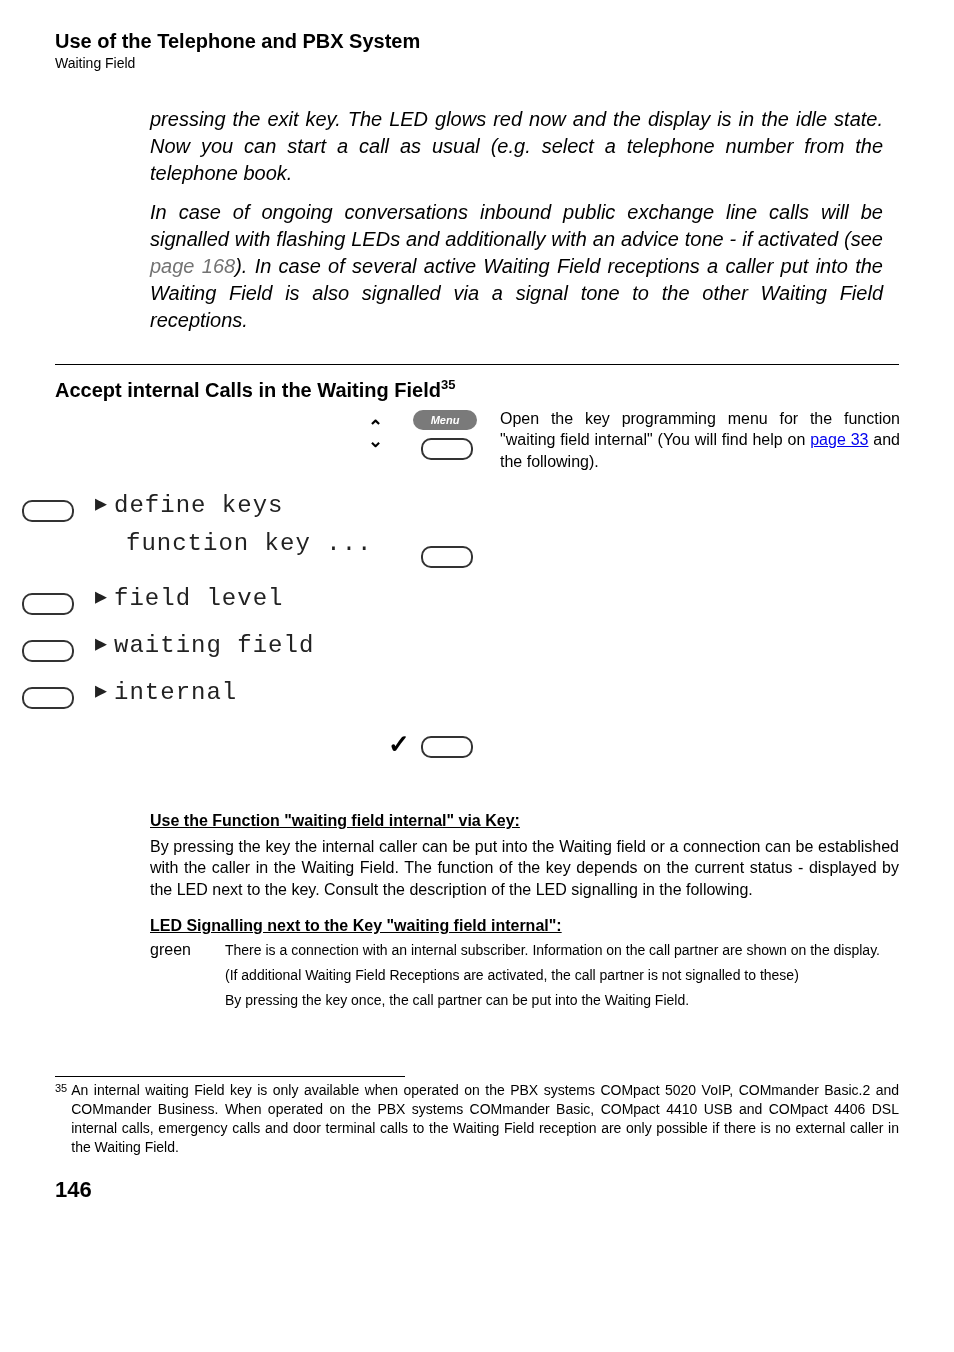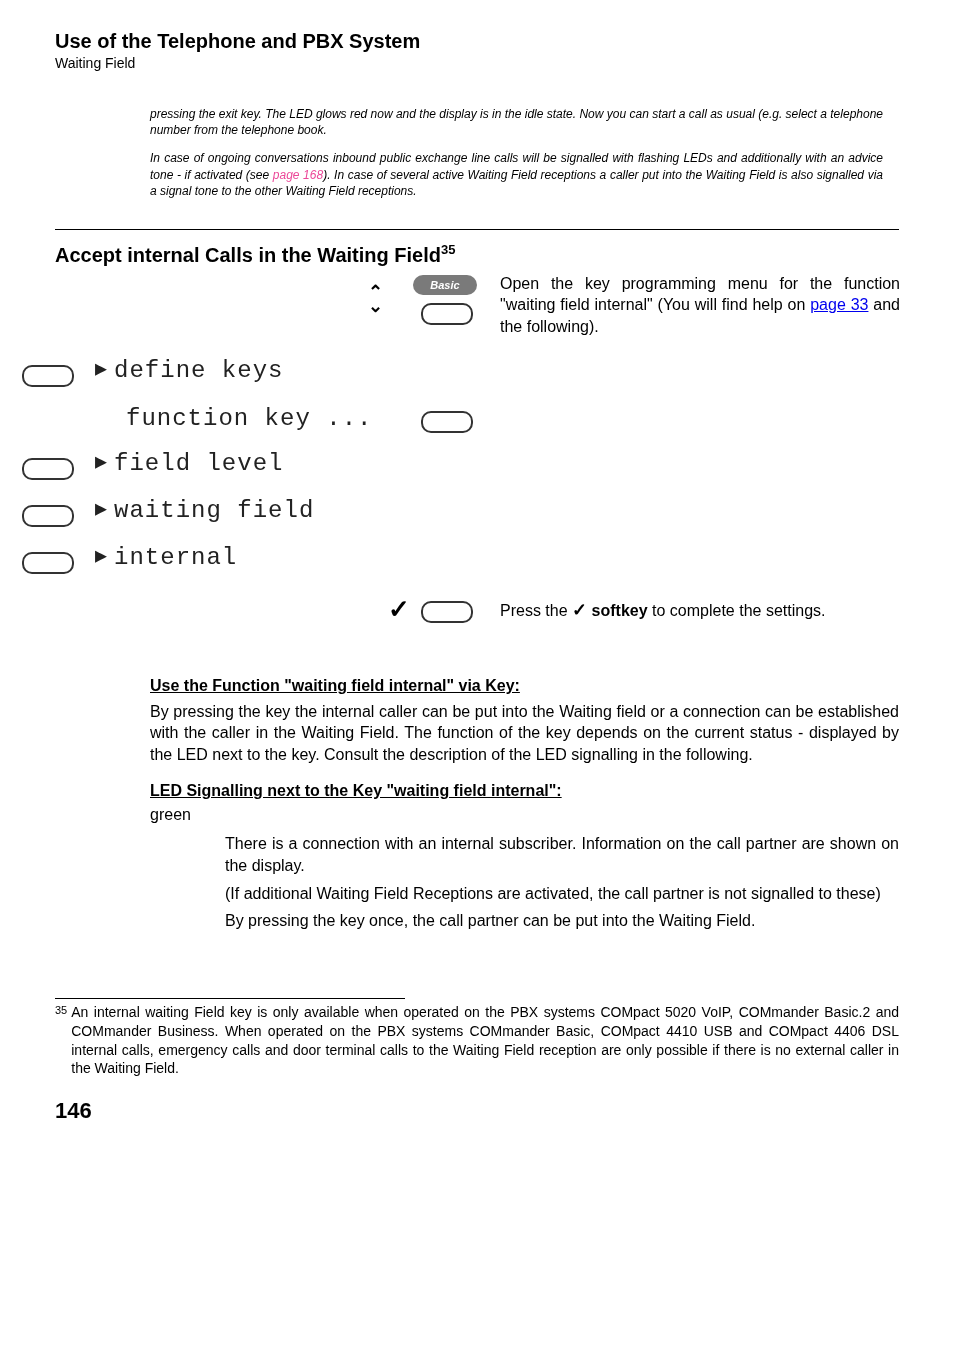--- a/index.html
+++ b/index.html
@@ -28,7 +28,7 @@
   }
   .body-italic {
     font-style: italic;
-    font-size: 12px;
+    font-size: 20px;
     line-height: 1.35;
     text-align: justify;
     margin: 0 16px 12px 0;

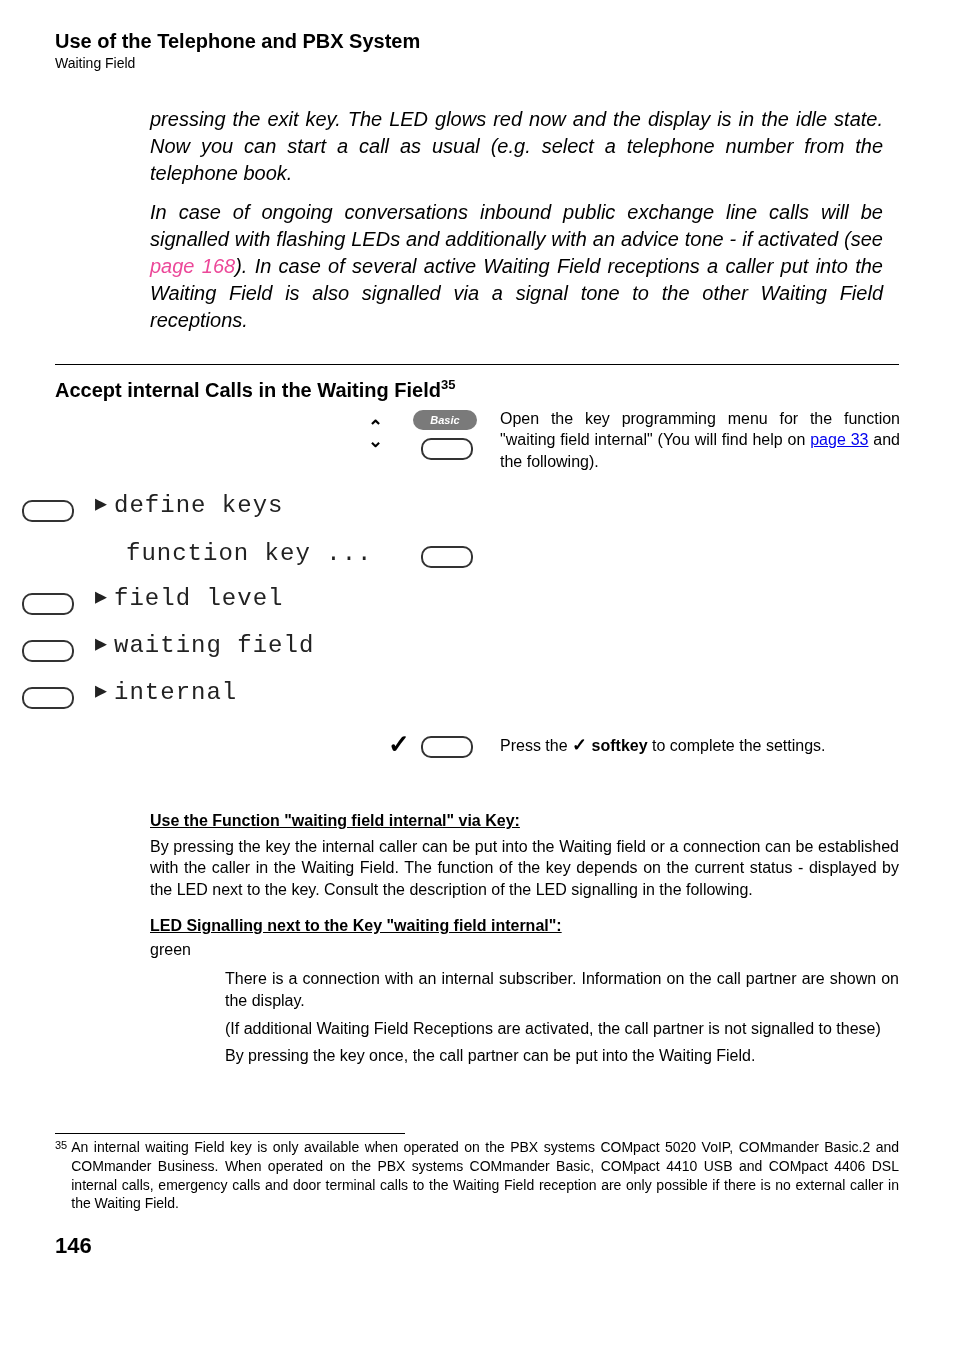--- a/index.html
+++ b/index.html
@@ -34,7 +34,7 @@
     margin: 0 16px 12px 0;
   }
   .body-italic a, .body-regular a {
-    color: #ec4899;
+    color: #737373;
     text-decoration: none;
   }
   .content-indent {

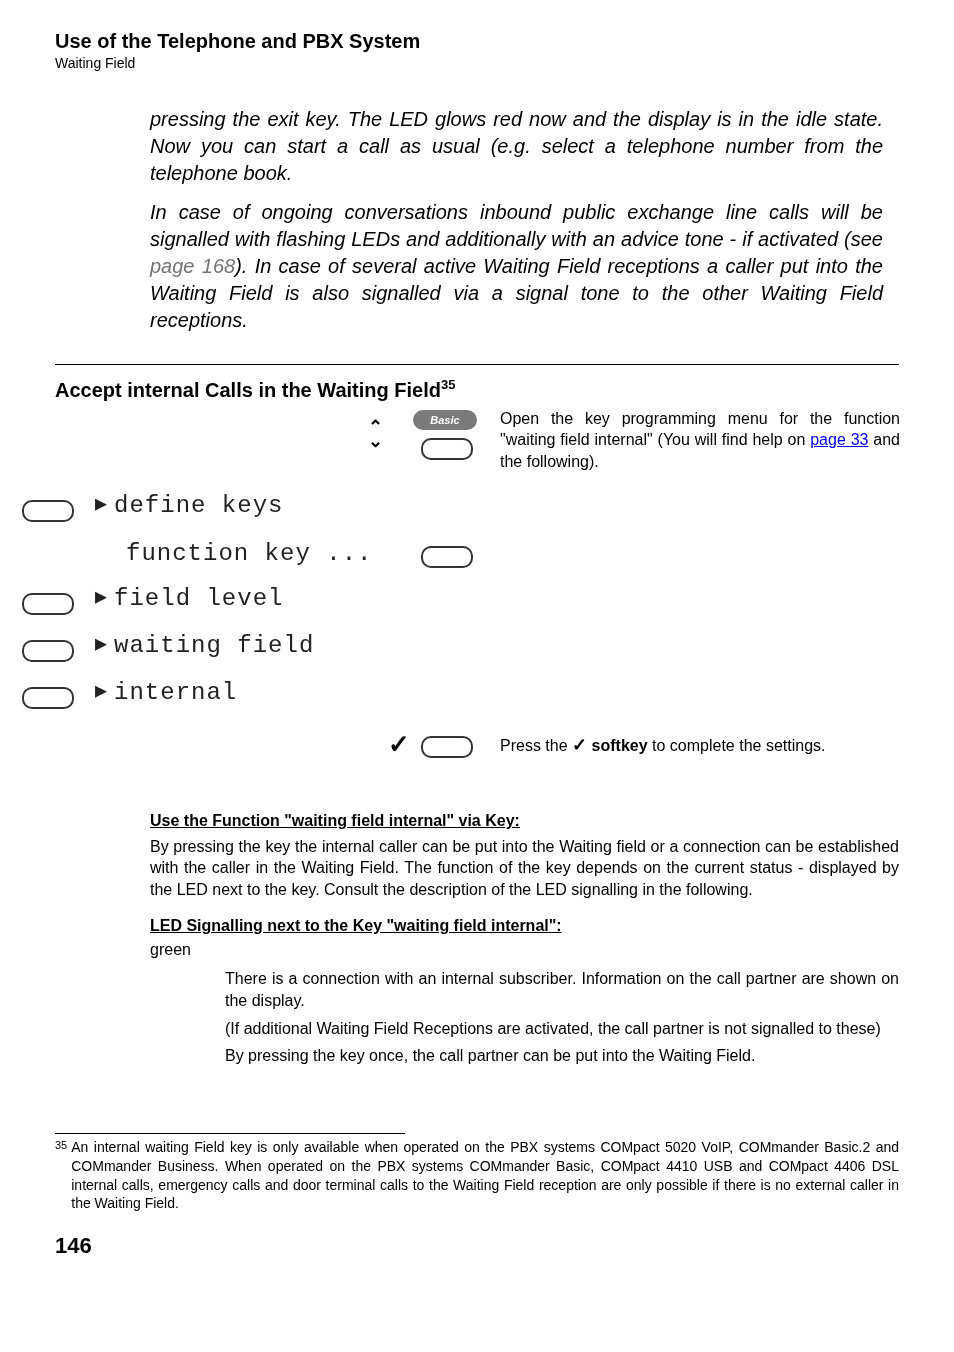--- a/index.html
+++ b/index.html
@@ -218,7 +218,7 @@
 
   <div class="diagram">
 
-    <div class="menu-pill">Basic</div>
+    <div class="menu-pill">Menu</div>
     <div class="softbtn" style="left:421px; top:30px;"></div>
     <div class="arrow-stack">
       <span>⌃</span>

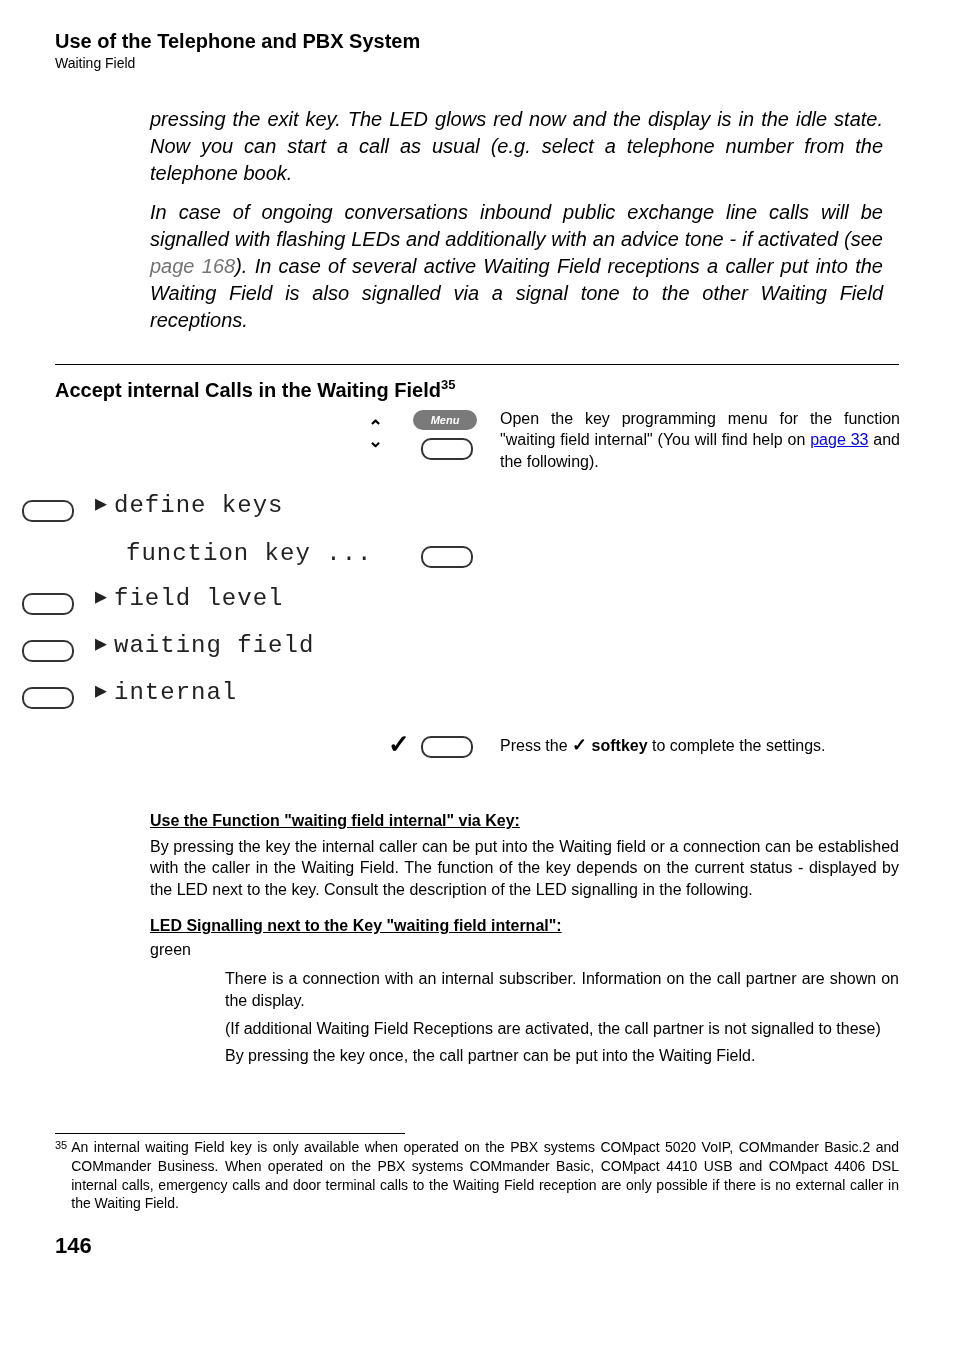--- a/index.html
+++ b/index.html
@@ -235,7 +235,7 @@
         <span>define keys</span>
     </div>
 
-    <div class="lcd-text" style="left:126px; top:132px;">
+    <div class="lcd-text" style="left:126px; top:122px;">
       <span>function key ...</span>
     </div>
     <div class="softbtn" style="left:421px; top:138px;"></div>

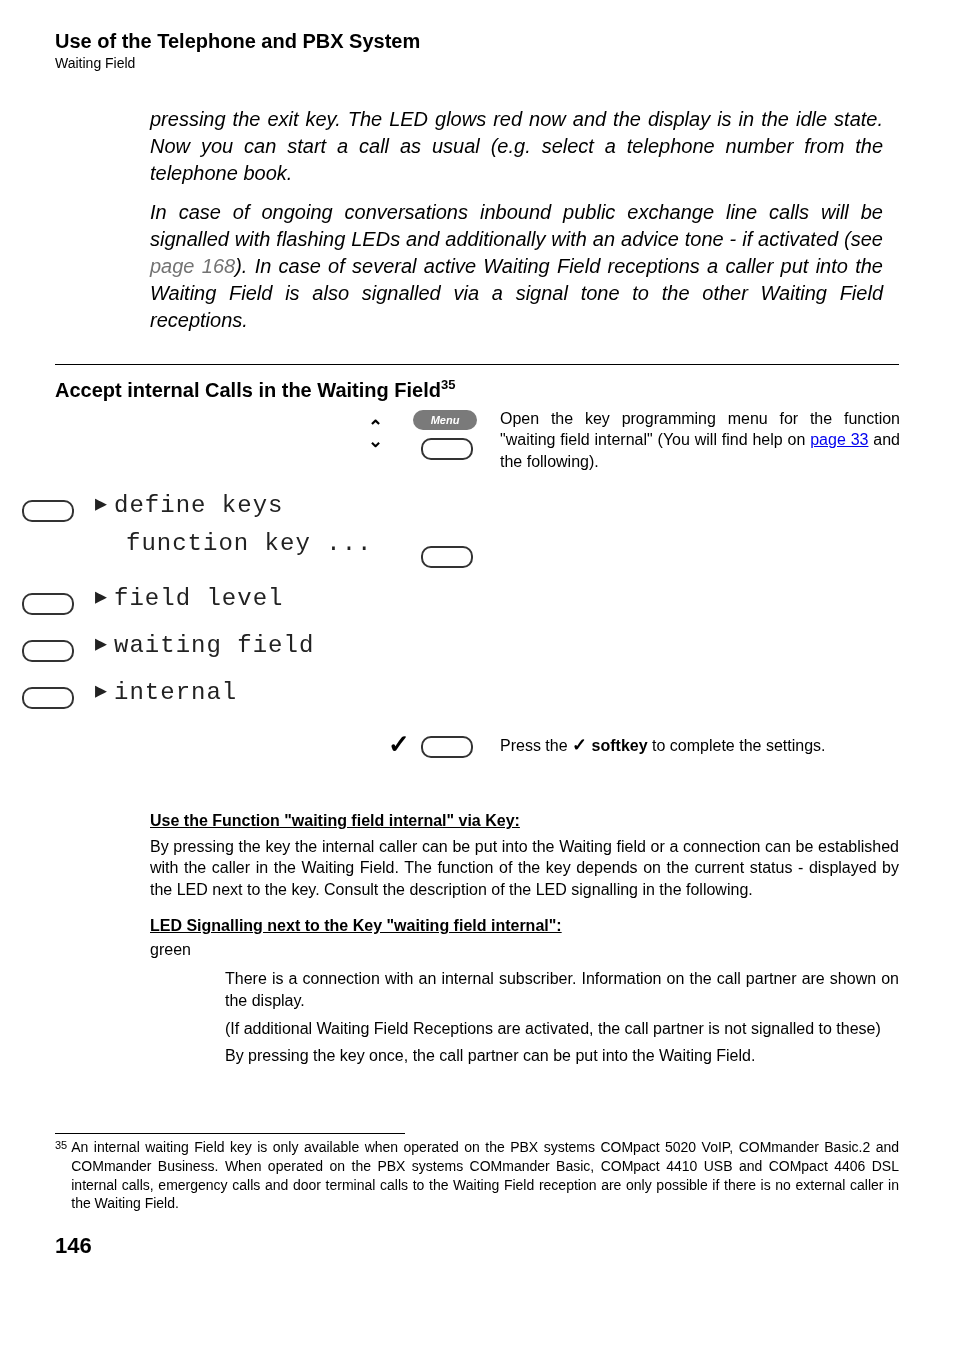--- a/index.html
+++ b/index.html
@@ -260,9 +260,6 @@
 
     <div class="check" style="left:388px; top:321px;">✓</div>
     <div class="softbtn" style="left:421px; top:328px;"></div>
-    <div class="press-text" style="top:326px;">
-      <span>Press the </span><span class="tick">✓</span><span class="bold"> softkey</span><span> to complete the settings.</span>
-    </div>
   </div>
 
   <div class="content-indent">

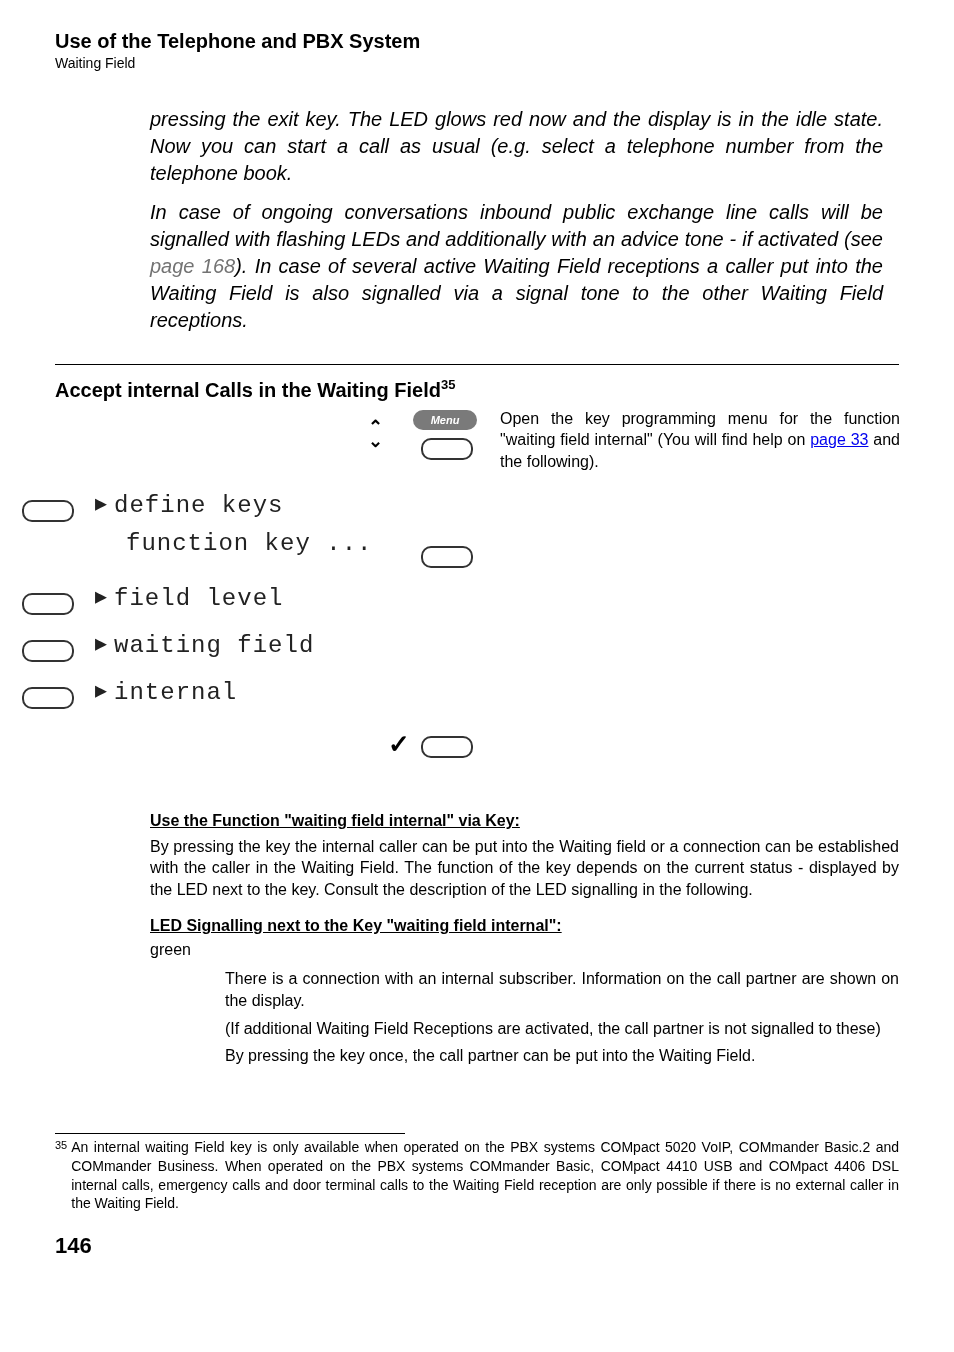--- a/index.html
+++ b/index.html
@@ -162,10 +162,9 @@
   }
   .led-desc {
     flex: 1;
-    font-size: 16px;
-    line-height: 1.35;
-    text-align: justify;
-    margin-top: 27px;
+    font-size: 14px;
+    line-height: 1.35;
+    text-align: justify;
   }
   .led-desc p { margin: 0 0 6px 0; }
 

